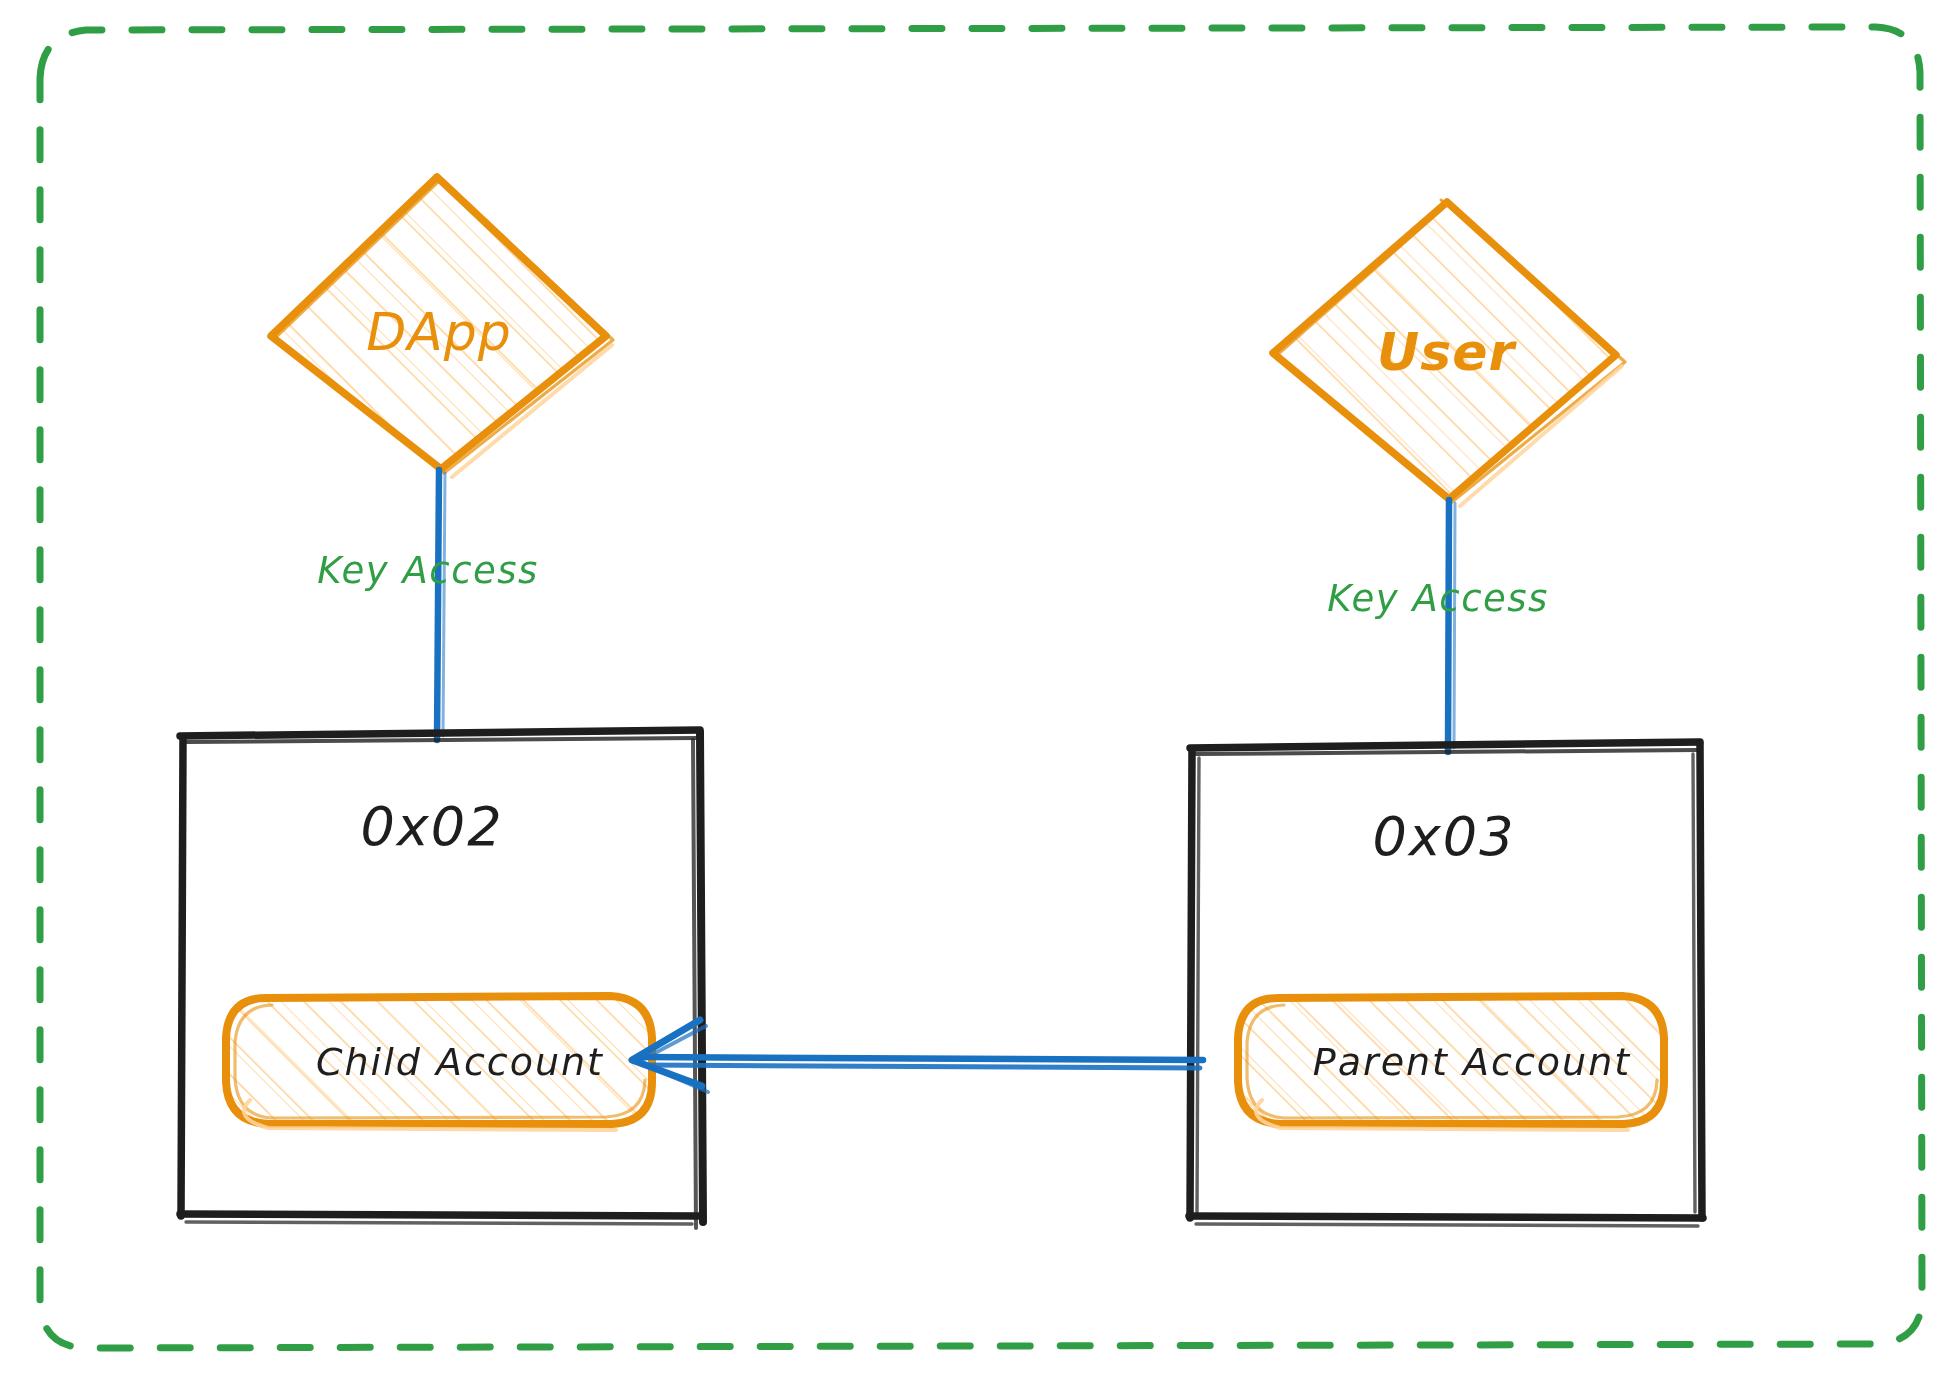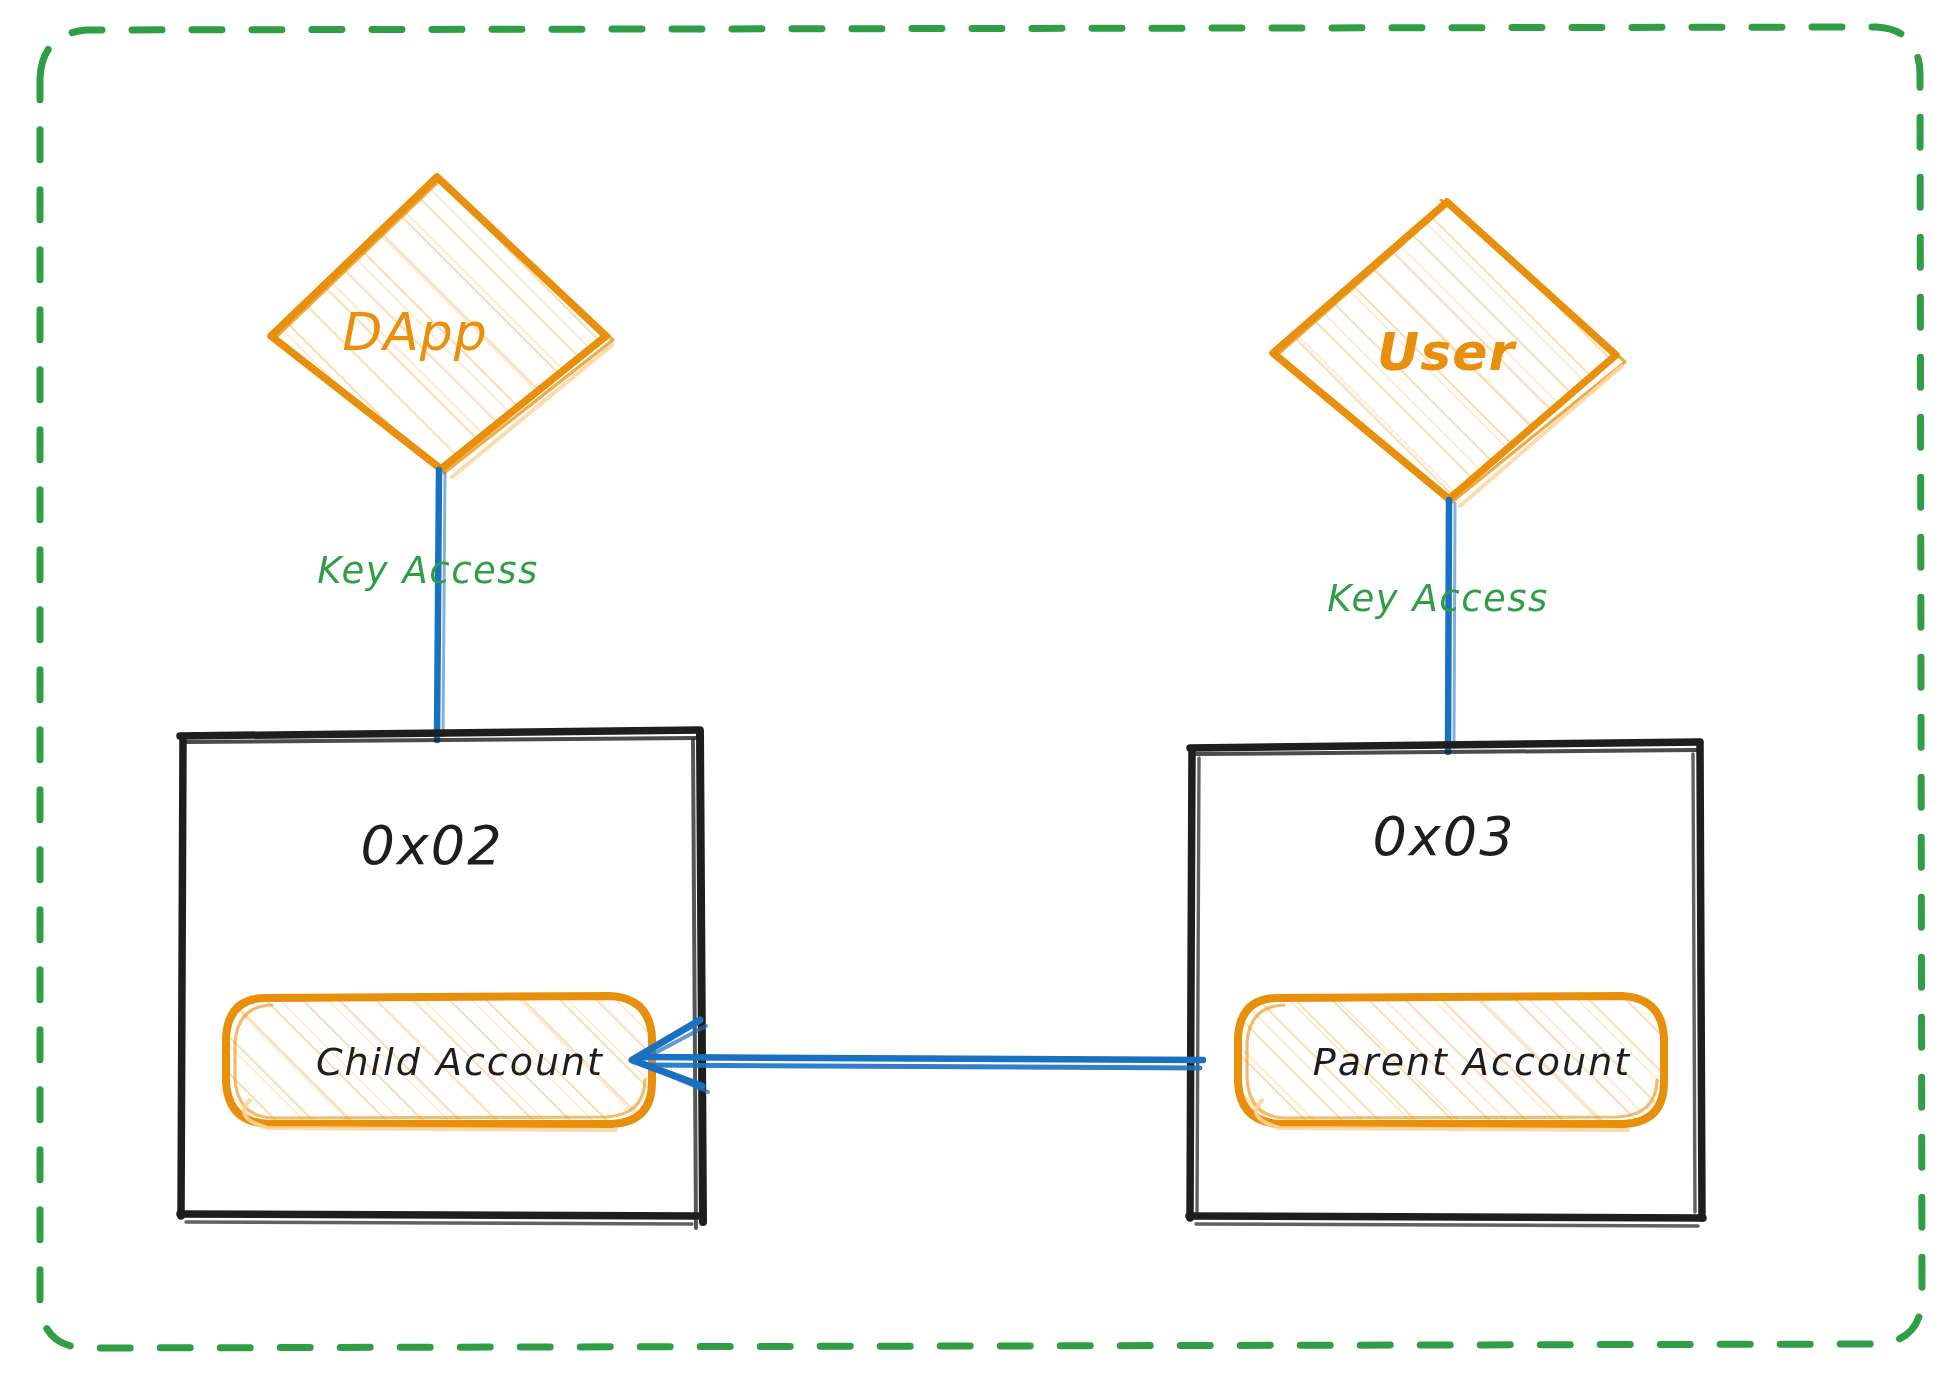--- a/index.html
+++ b/index.html
@@ -194,7 +194,7 @@
 
   </svg>
 
-  <div class="lbl hand node-label center" style="left:415px; top:332px;">DApp</div>
+  <div class="lbl hand node-label center" style="left:439px; top:332px;">DApp</div>
 
   <div class="lbl hand node-label center" style="left:1446px; top:352px;font-weight:bold;">User</div>
 

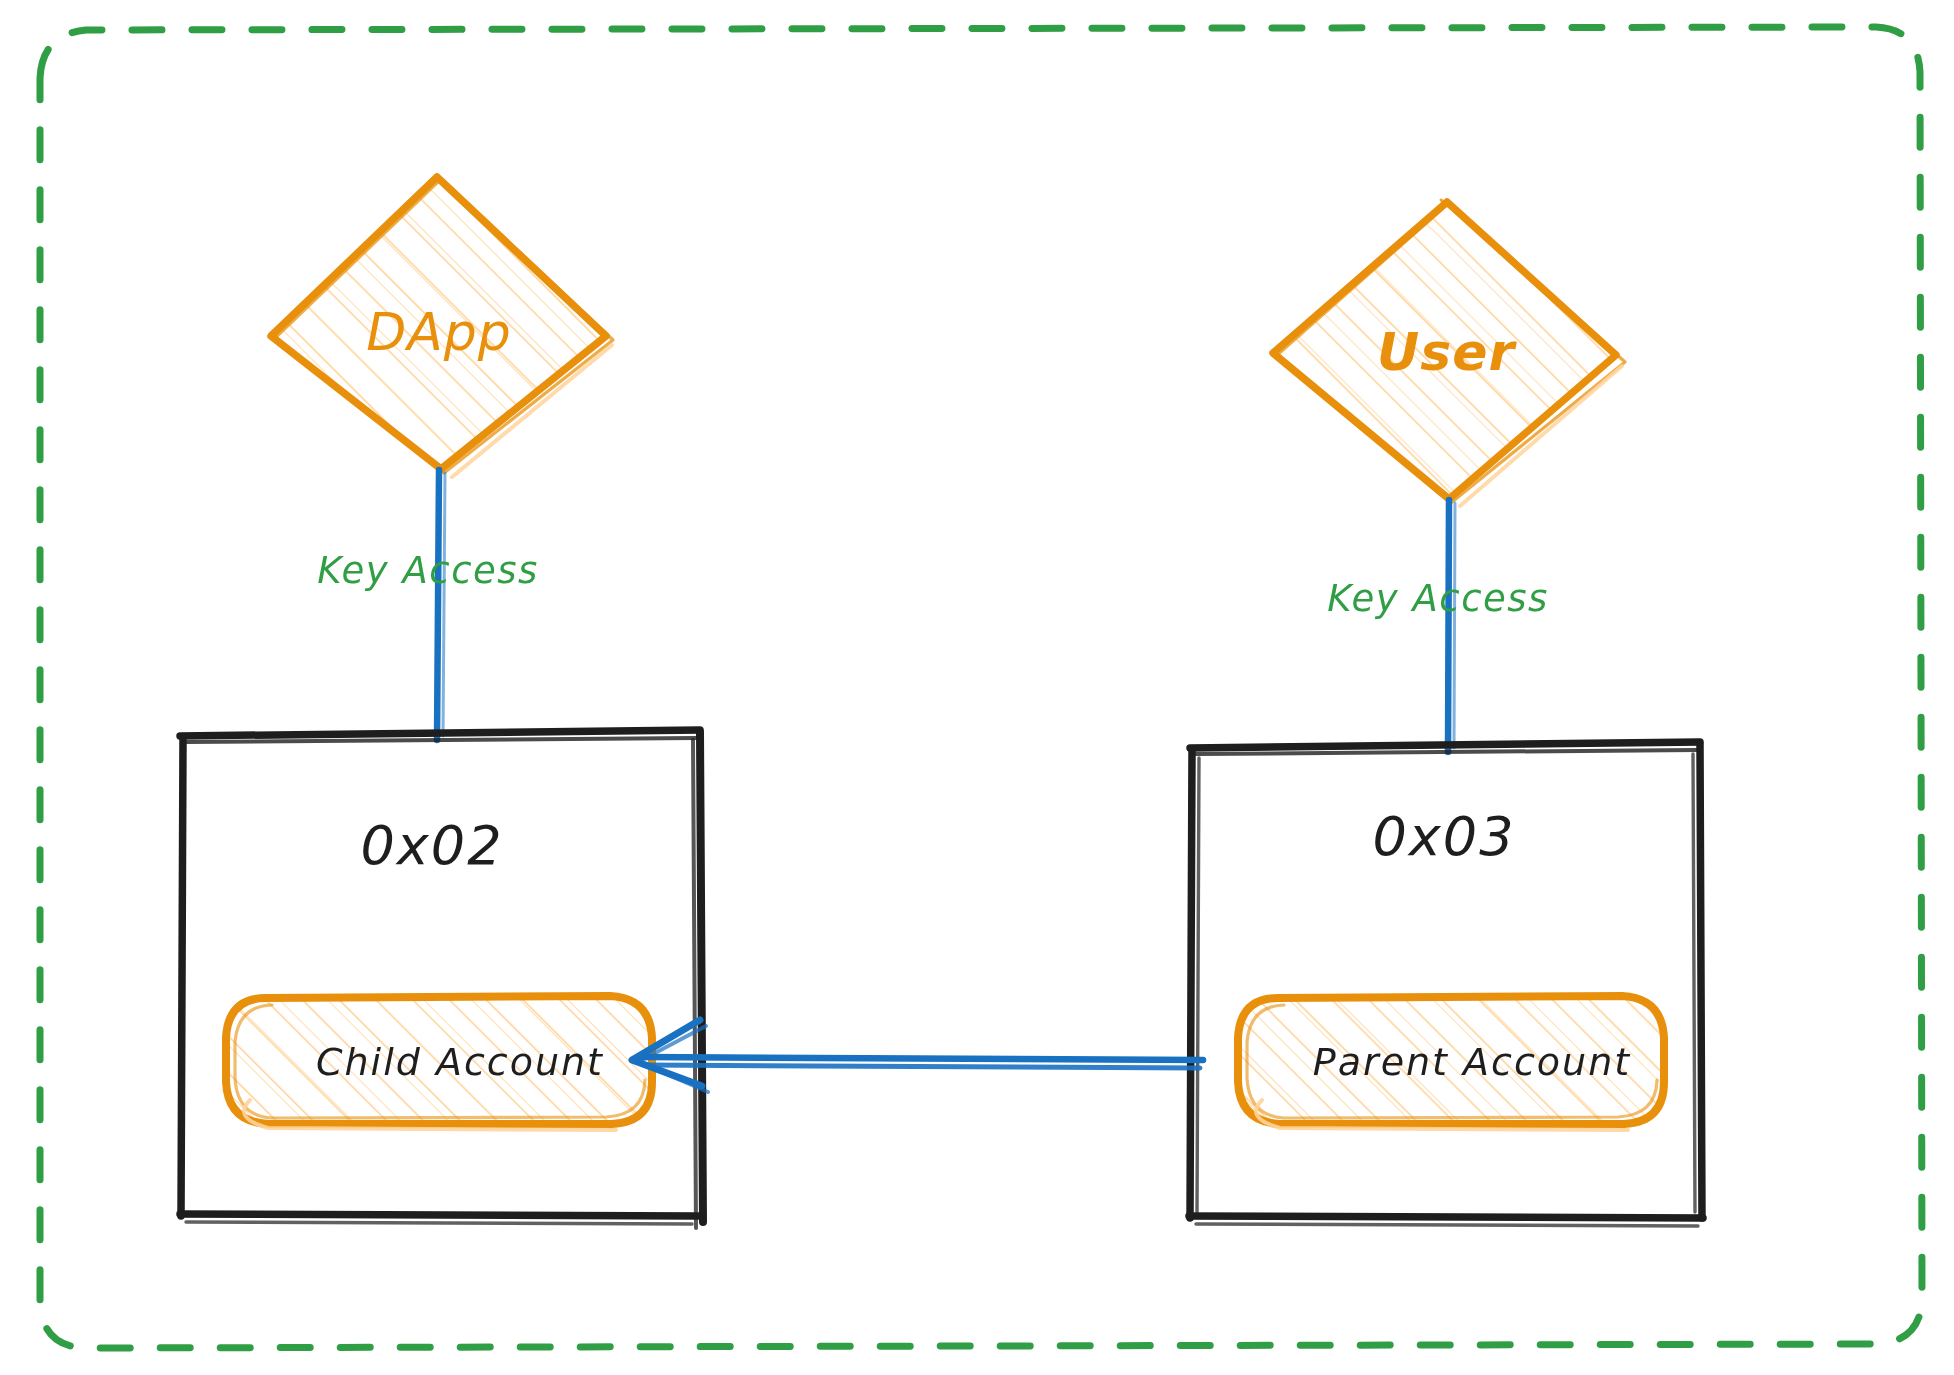--- a/index.html
+++ b/index.html
@@ -202,7 +202,7 @@
 
   <div class="lbl hand edge-label center" style="left:1438px; top:598px;">Key Access</div>
 
-  <div class="lbl hand addr-label center" style="left:432px; top:826px;margin-top:19px;">0x02</div>
+  <div class="lbl hand addr-label center" style="left:432px; top:826px;">0x02</div>
 
   <div class="lbl hand addr-label center" style="left:1444px; top:836px;text-align:right;">0x03</div>
 

